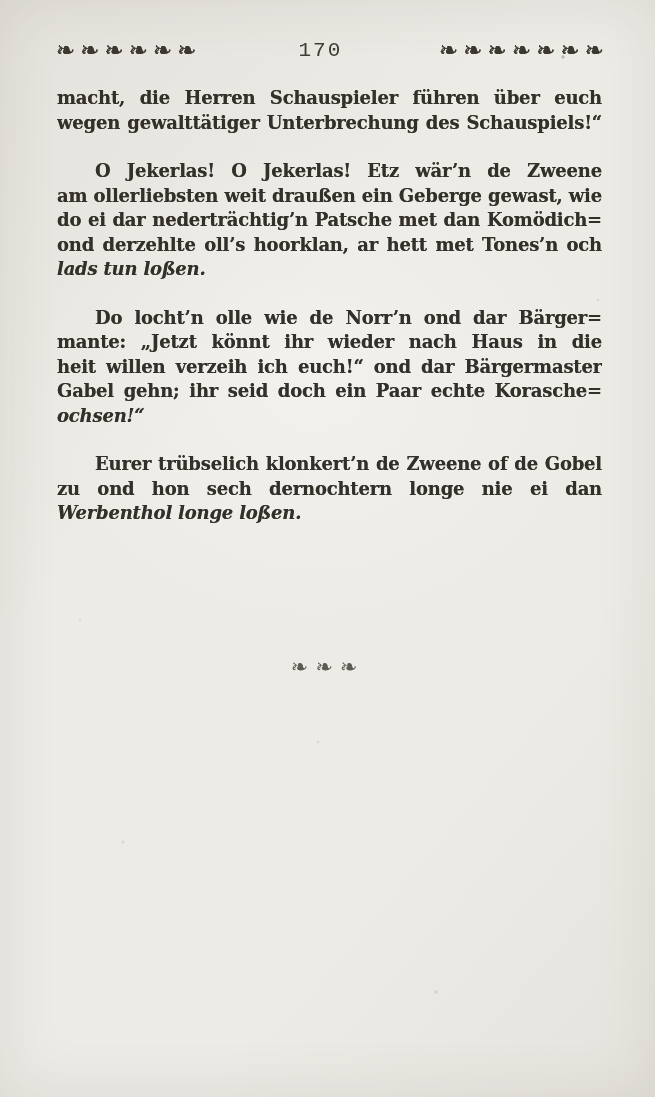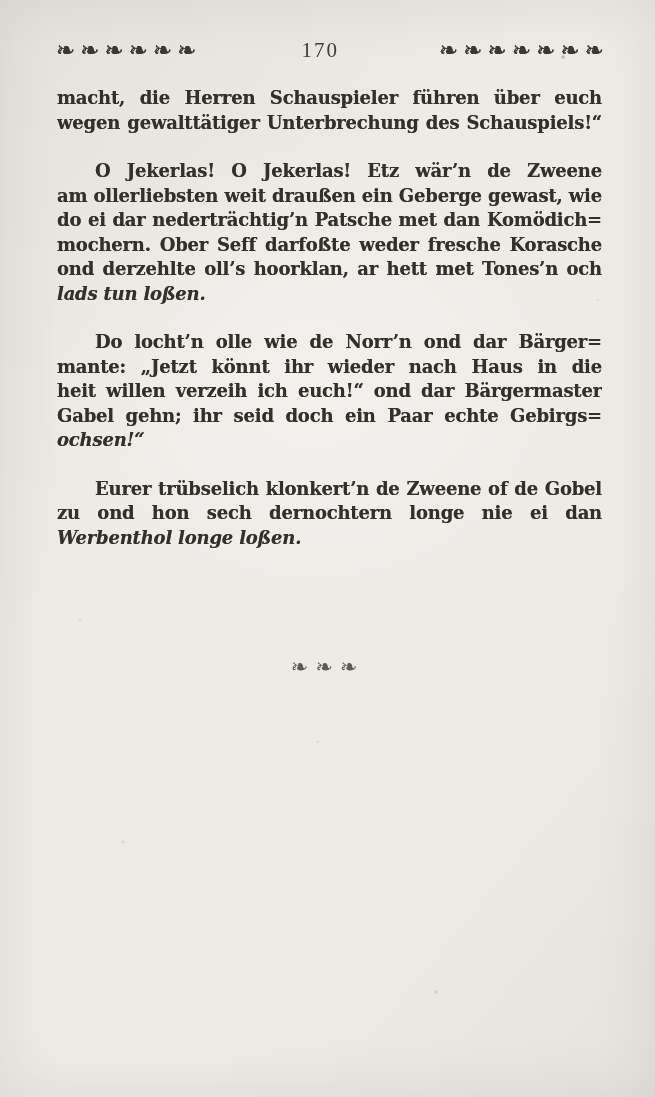--- a/index.html
+++ b/index.html
@@ -48,7 +48,7 @@
     text-shadow: 0 0 0.4px #3c3830;
   }
   .page-num {
-    font-family: Liberation Serif, serif;
+    font-family: Liberation Mono, monospace;
     font-size: 21px;
     color: #403b34;
     letter-spacing: 2px;

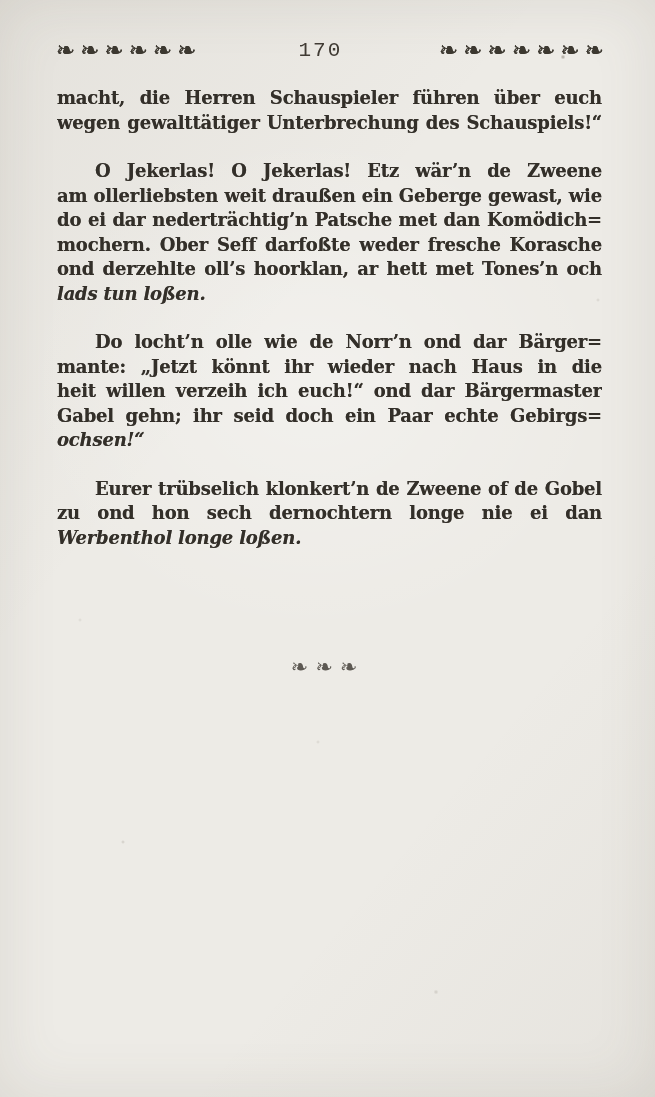--- a/index.html
+++ b/index.html
@@ -117,7 +117,6 @@
       <span class="line indent">O Jekerlas! O Jekerlas! Etz wär’n de Zweene</span>
       <span class="line">am ollerliebsten weit draußen ein Geberge gewast, wie</span>
       <span class="line">do ei dar nederträchtig’n Patsche met dan Komödich=</span>
-      <span class="line">mochern.  Ober Seff darfoßte weder fresche Korasche</span>
       <span class="line">ond derzehlte oll’s hoorklan, ar hett met Tones’n och</span>
       <span class="line end">lads tun loßen.</span>
     </p>

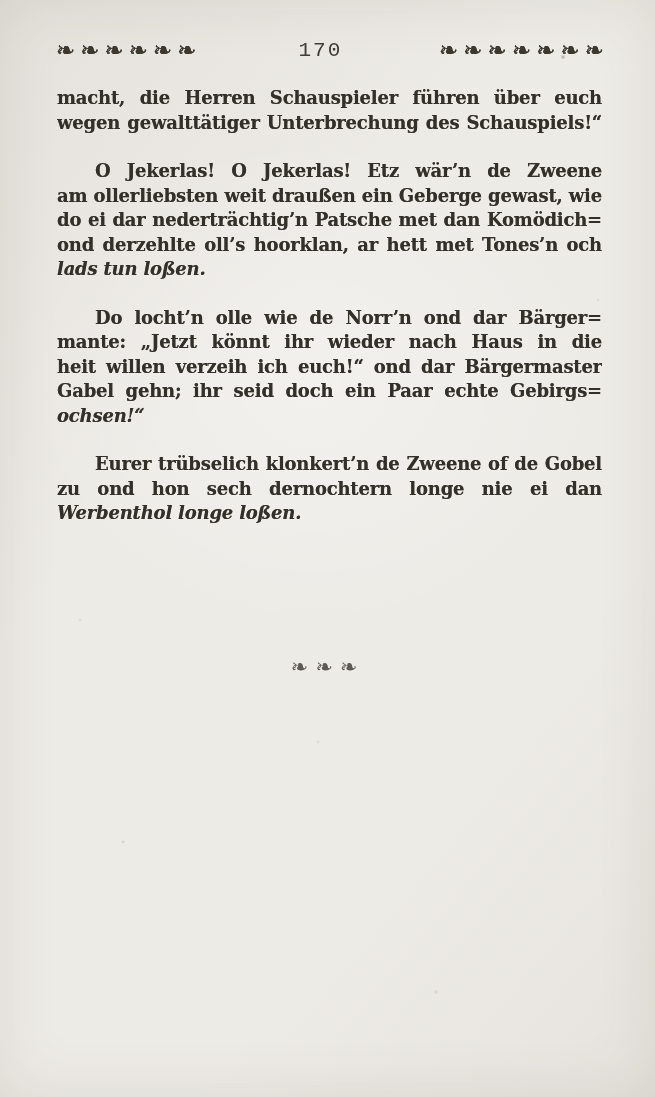--- a/index.html
+++ b/index.html
@@ -125,7 +125,7 @@
       <span class="line indent">Do locht’n olle wie de Norr’n ond dar Bärger=</span>
       <span class="line">mante: „Jetzt könnt ihr wieder nach Haus in die</span>
       <span class="line">heit willen verzeih ich euch!“  ond dar Bärgermaster</span>
-      <span class="line">Gabel gehn; ihr seid doch ein Paar echte Gebirgs=</span>
+      <span class="line">Gabel gehn; ihr seid doch ein Paar echte Korasche=</span>
       <span class="line end">ochsen!“</span>
     </p>
 

